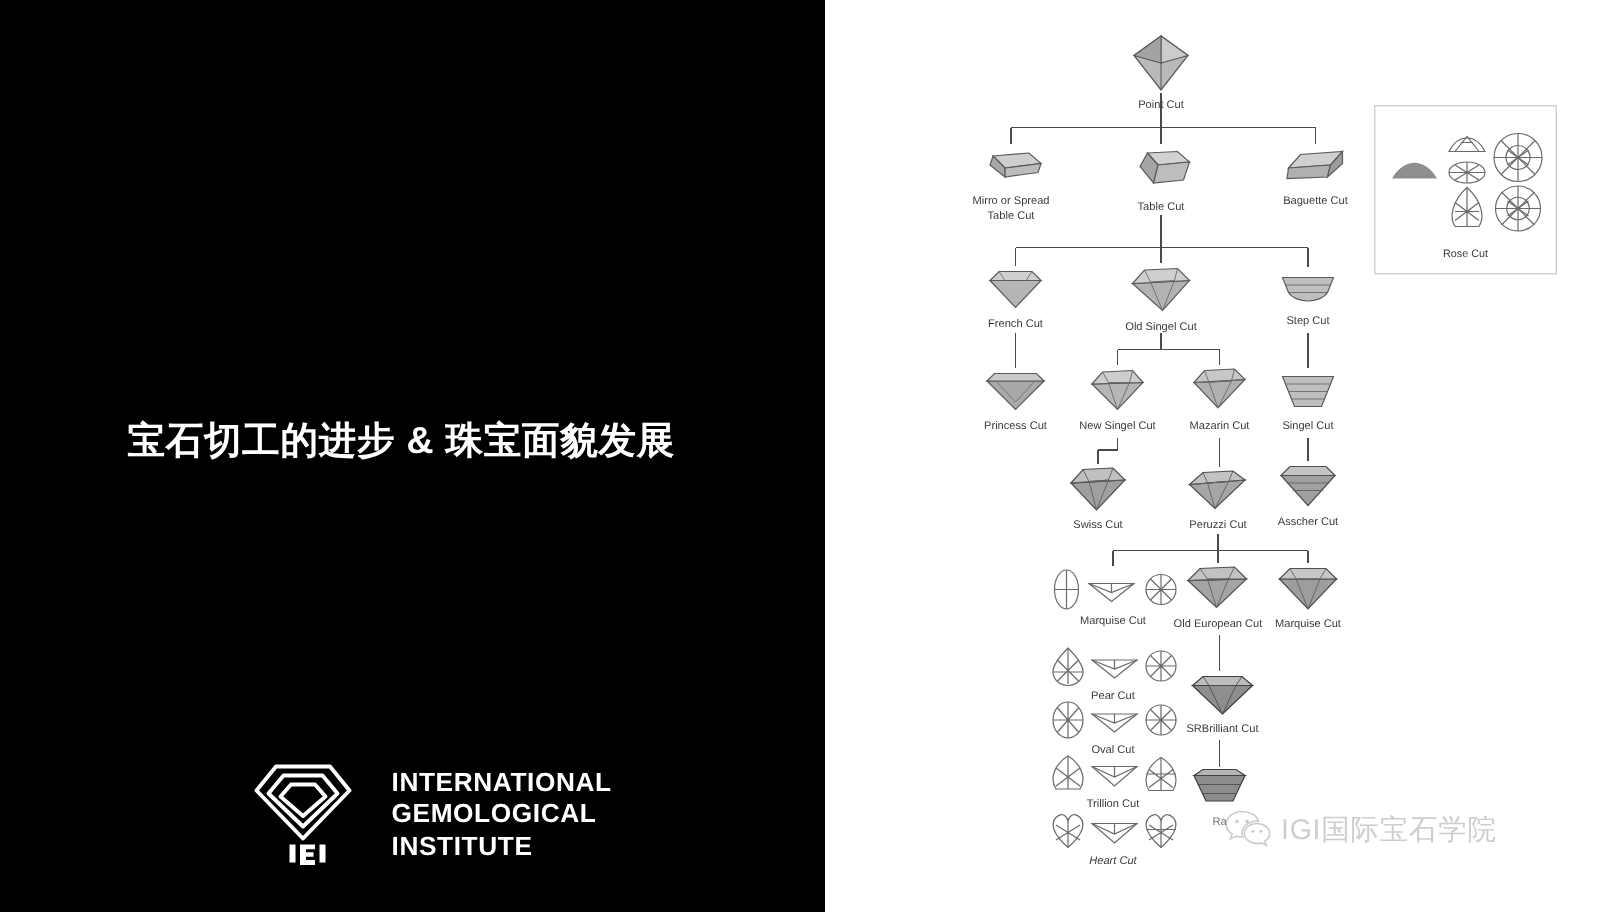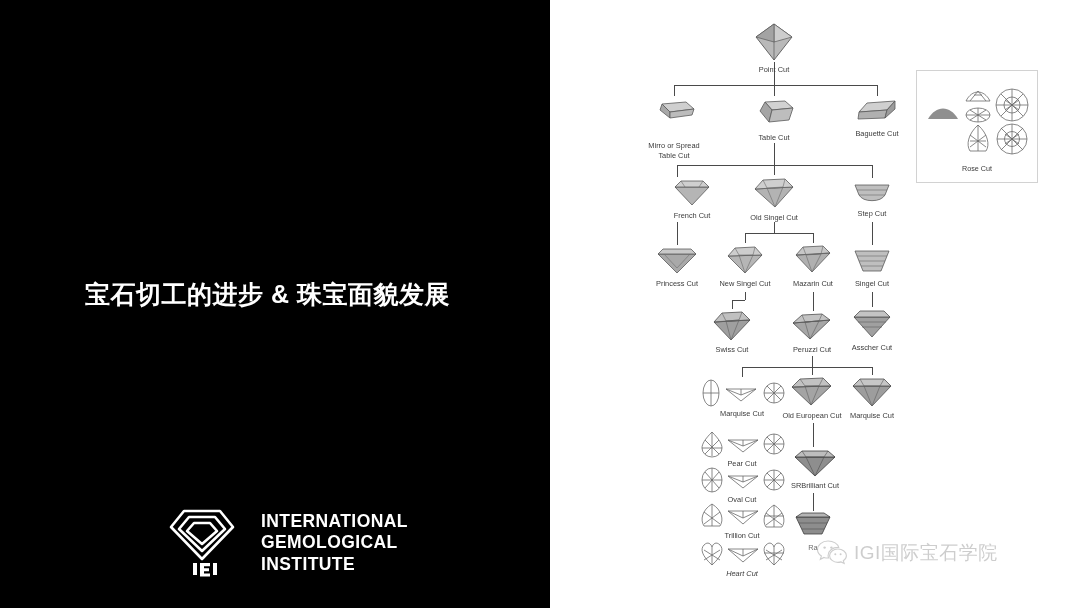--- a/index.html
+++ b/index.html
@@ -217,7 +217,7 @@
         <div class="caption">Point Cut</div>
       </div>
 
-      <div class="node" style="left:124px; top:98px;gap:12px;">
+      <div class="node" style="left:124px; top:98px;">
         <svg class="gem" width="44" height="28" viewBox="0 0 44 28">
           <polygon points="10,6 34,4 42,11 18,14" fill="#cfcfcf" stroke="#5a5a5a" stroke-width="0.8"></polygon>
           <polygon points="10,6 18,14 18,20 8,12" fill="#a8a8a8" stroke="#5a5a5a" stroke-width="0.8"></polygon>

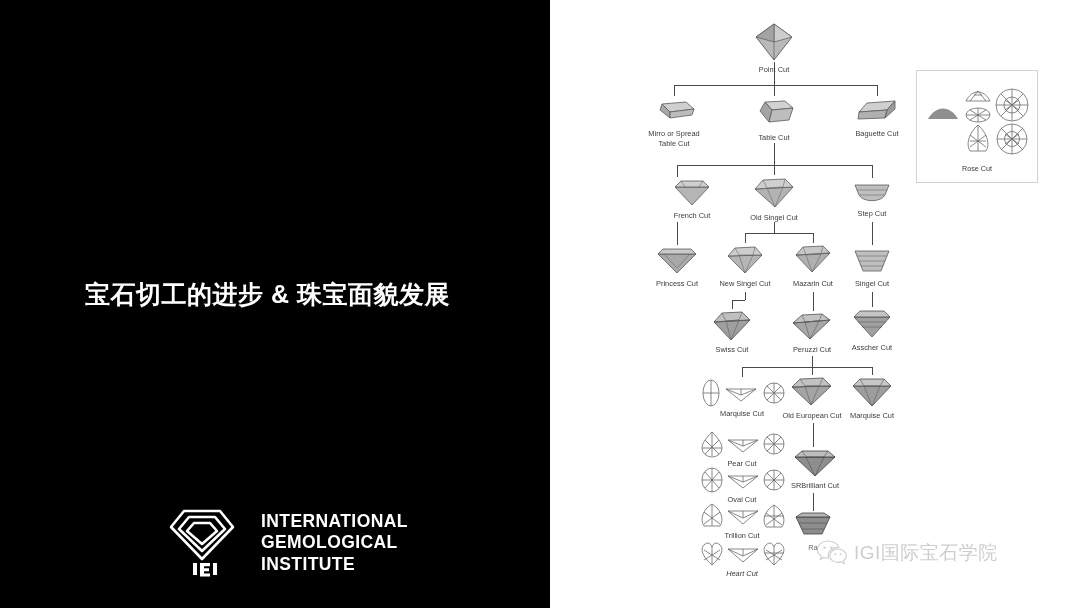--- a/index.html
+++ b/index.html
@@ -245,7 +245,7 @@
         <div class="caption">Baguette Cut</div>
       </div>
 
-      <div class="node" style="left:142px; top:178px;">
+      <div class="node" style="left:127px; top:178px;">
         <svg class="gem" width="42" height="30" viewBox="0 0 42 30">
           <polygon points="4,9 38,9 21,27" fill="#b5b5b5" stroke="#5a5a5a" stroke-width="0.8"></polygon>
           <polygon points="4,9 10,3 32,3 38,9" fill="#cfcfcf" stroke="#5a5a5a" stroke-width="0.8"></polygon>

